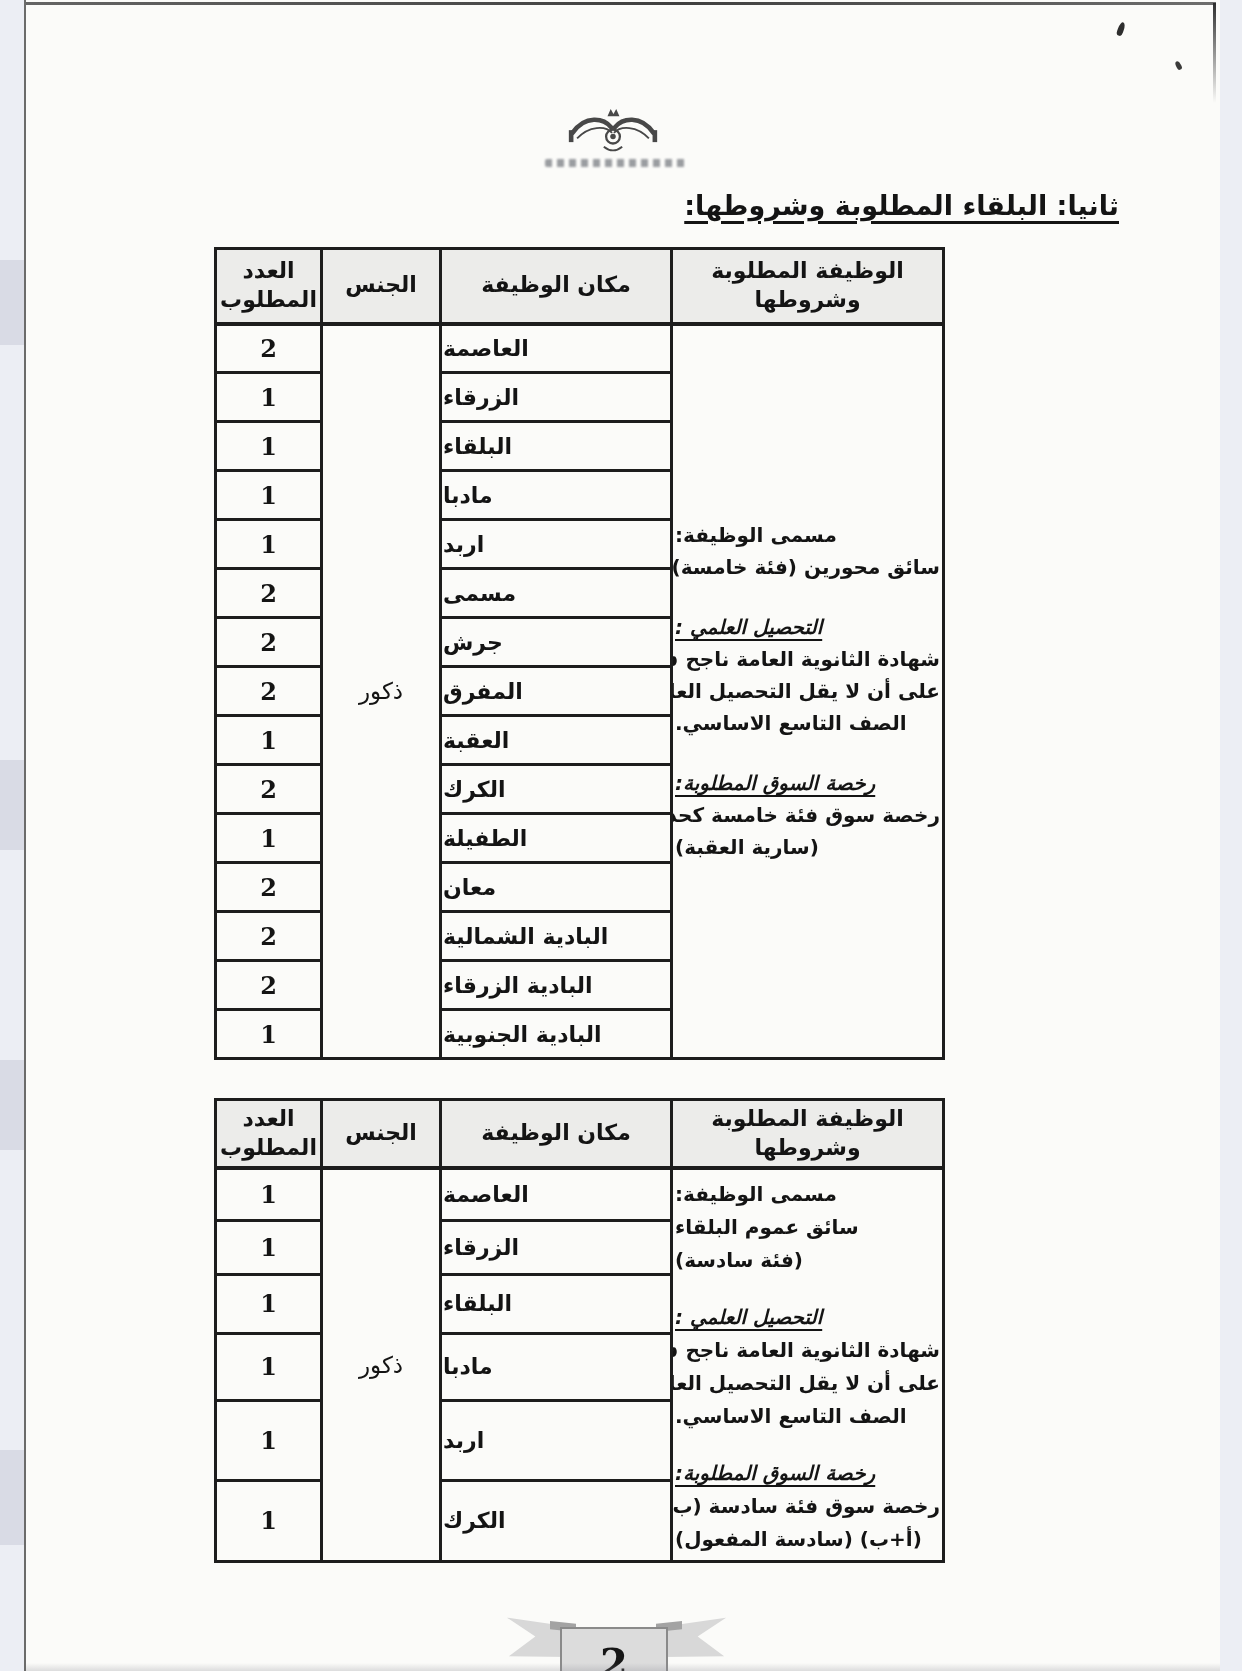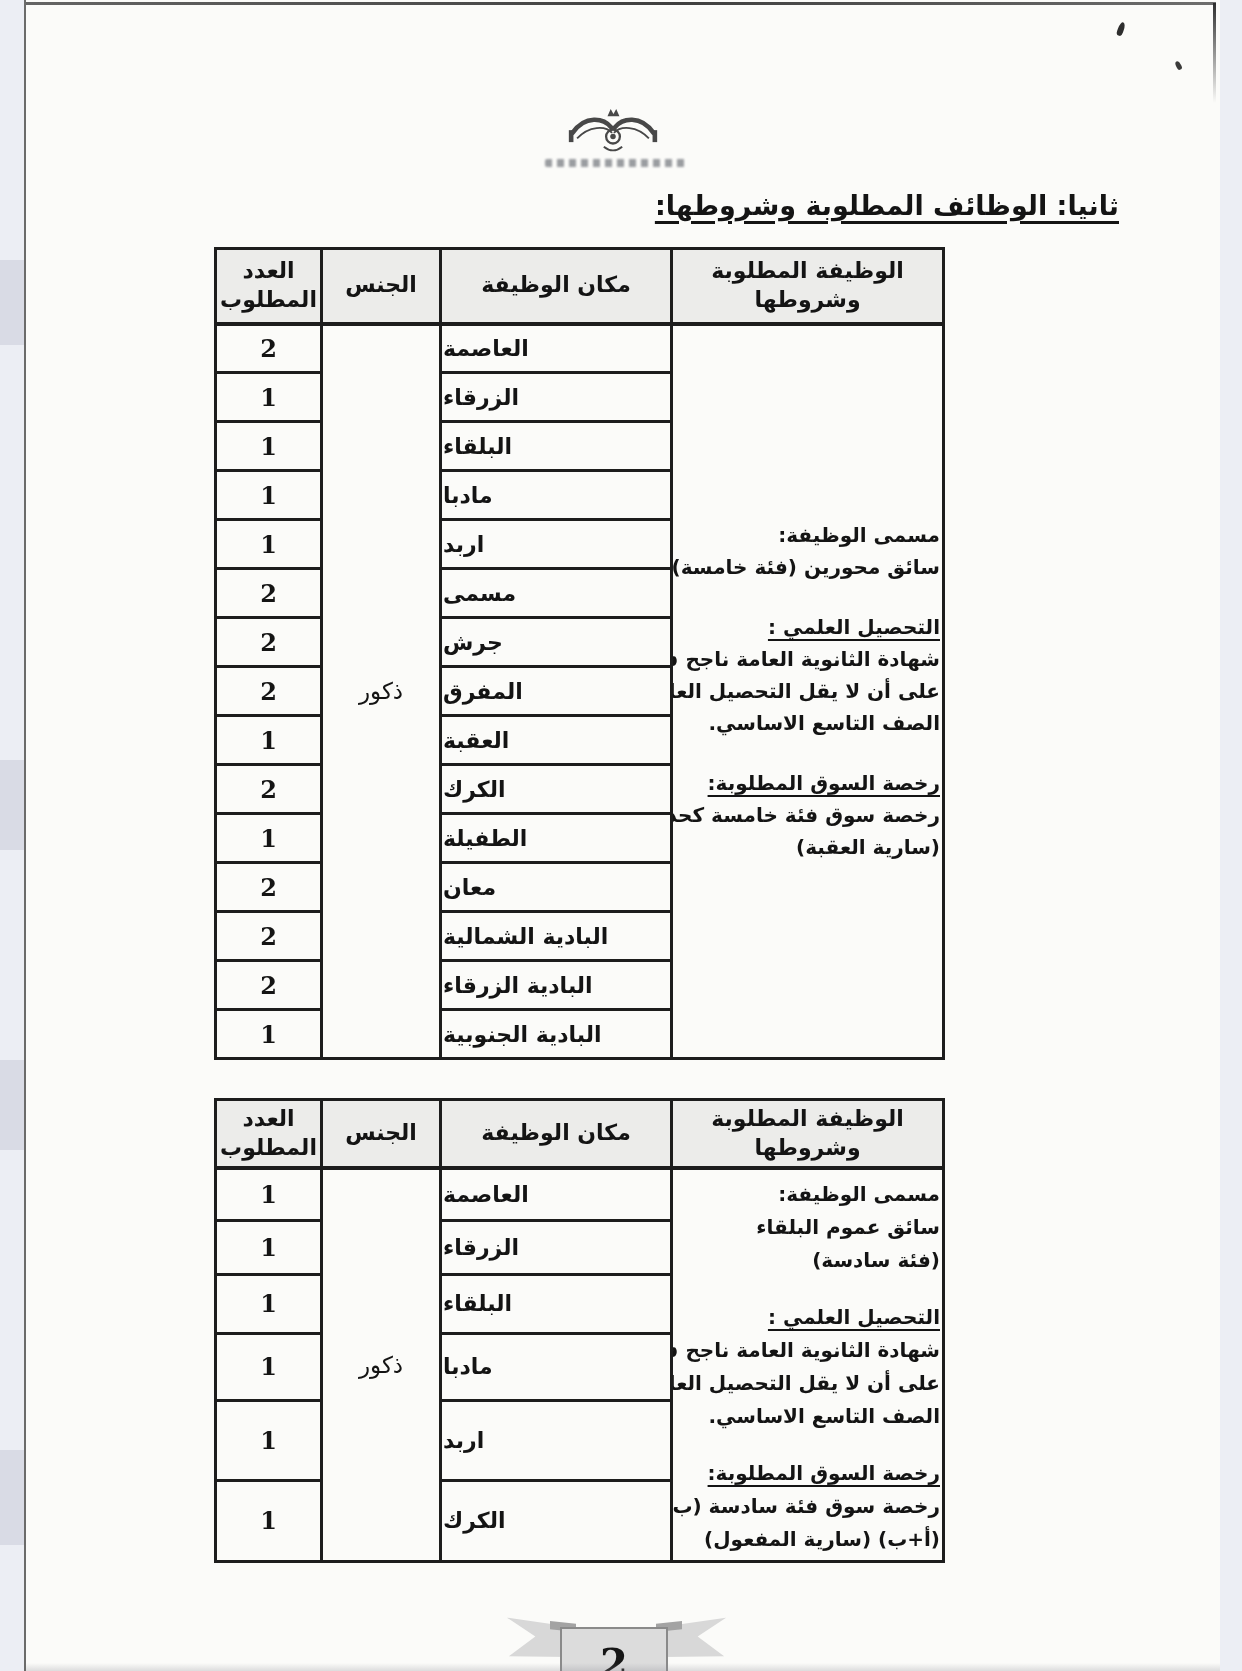--- a/index.html
+++ b/index.html
@@ -122,7 +122,7 @@
   </div>
   <div class="emblem-caption"></div>
 
-  <div class="title">ثانيا: الوظائف المطلوبة وشروطها:</div>
+  <div class="title">ثانيا: البلقاء المطلوبة وشروطها:</div>
 
   <table class="jobs" id="table1">
     <colgroup>

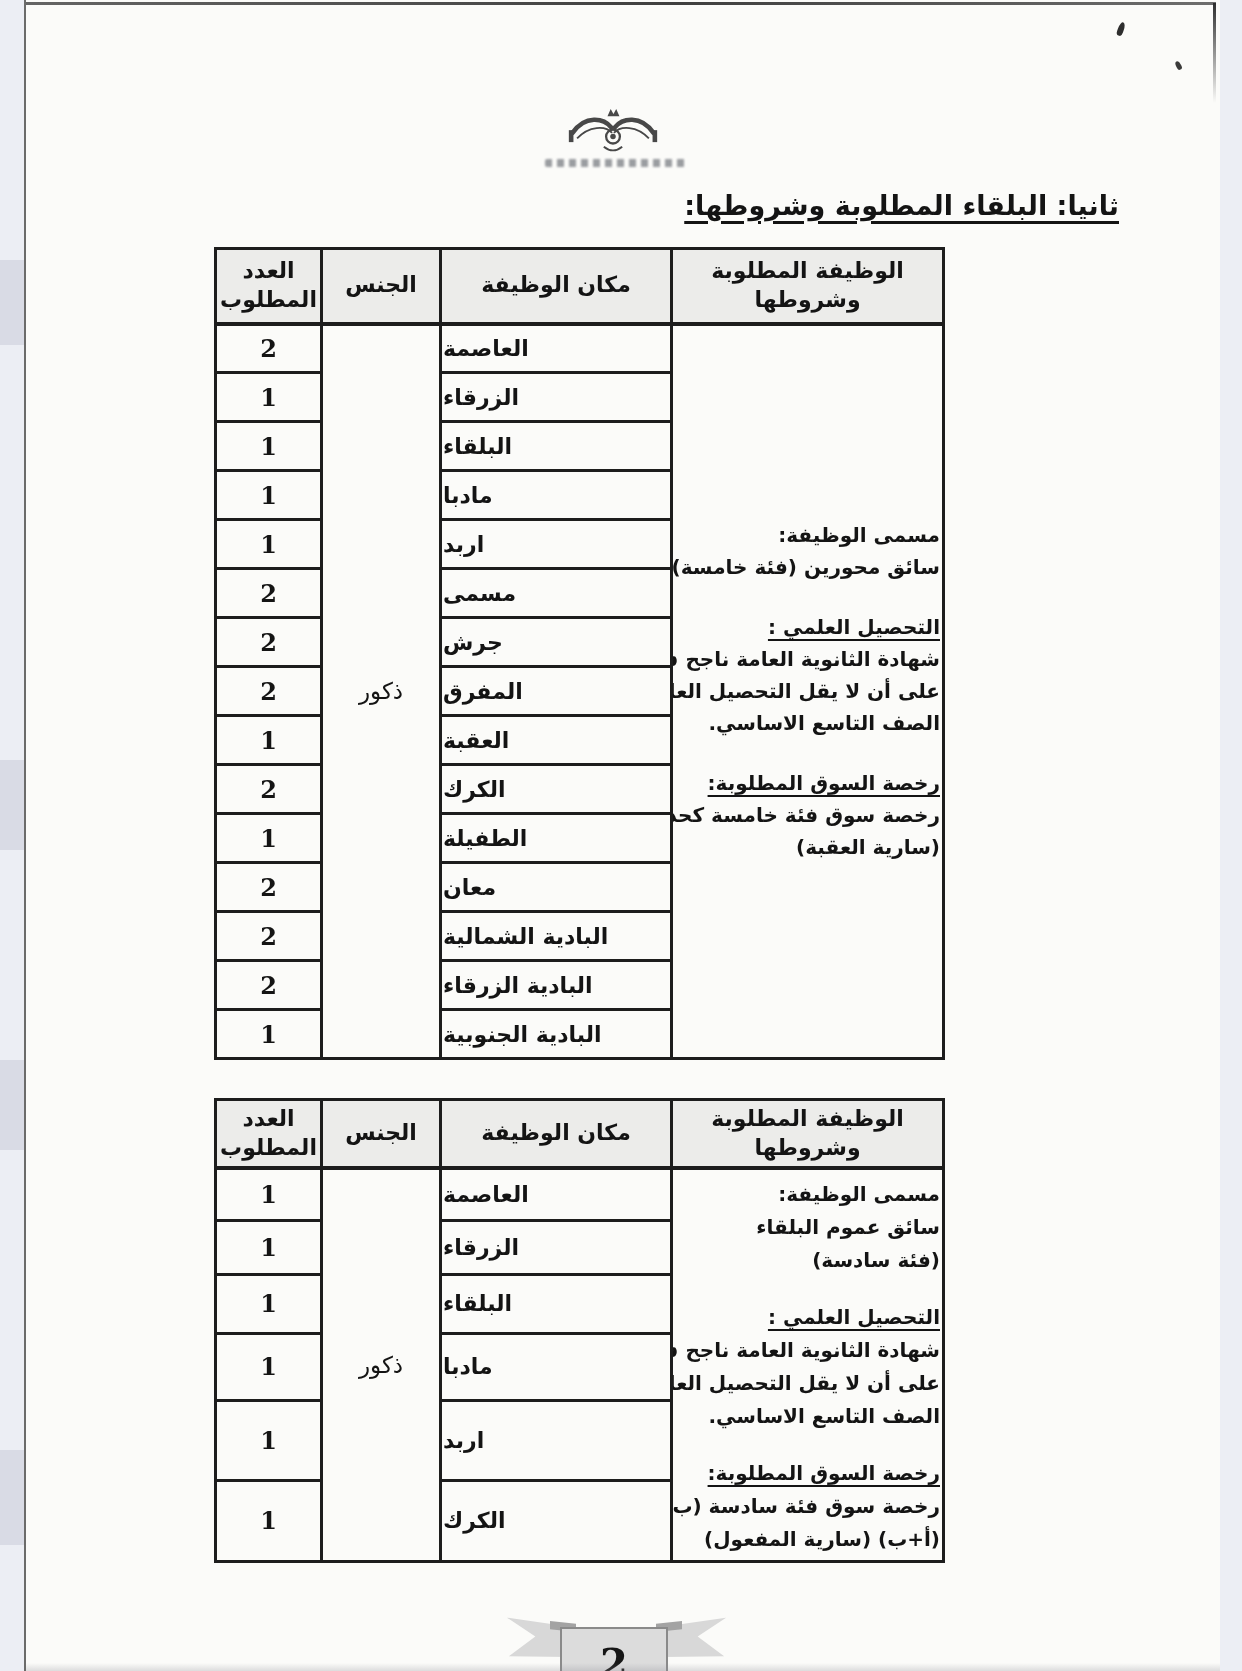--- a/index.html
+++ b/index.html
@@ -66,7 +66,7 @@
   td.gender-cell{font-size:23px;font-weight:normal;text-align:center;vertical-align:middle;}
   td.job-cell{vertical-align:middle;text-align:center;padding:4px 2px;}
   #table2 td.job-cell{vertical-align:top;padding-top:8px;}
-  .job-line{font-size:20px;font-weight:bold;line-height:32px;white-space:nowrap;text-align:right;}
+  .job-line{font-size:20px;font-weight:bold;line-height:32px;white-space:nowrap;text-align:left;}
   #table2 .job-line{line-height:33px;}
   .job-line.u{text-decoration:underline;text-underline-offset:5px;text-decoration-thickness:2px;}
   .job-gap{height:28px;}

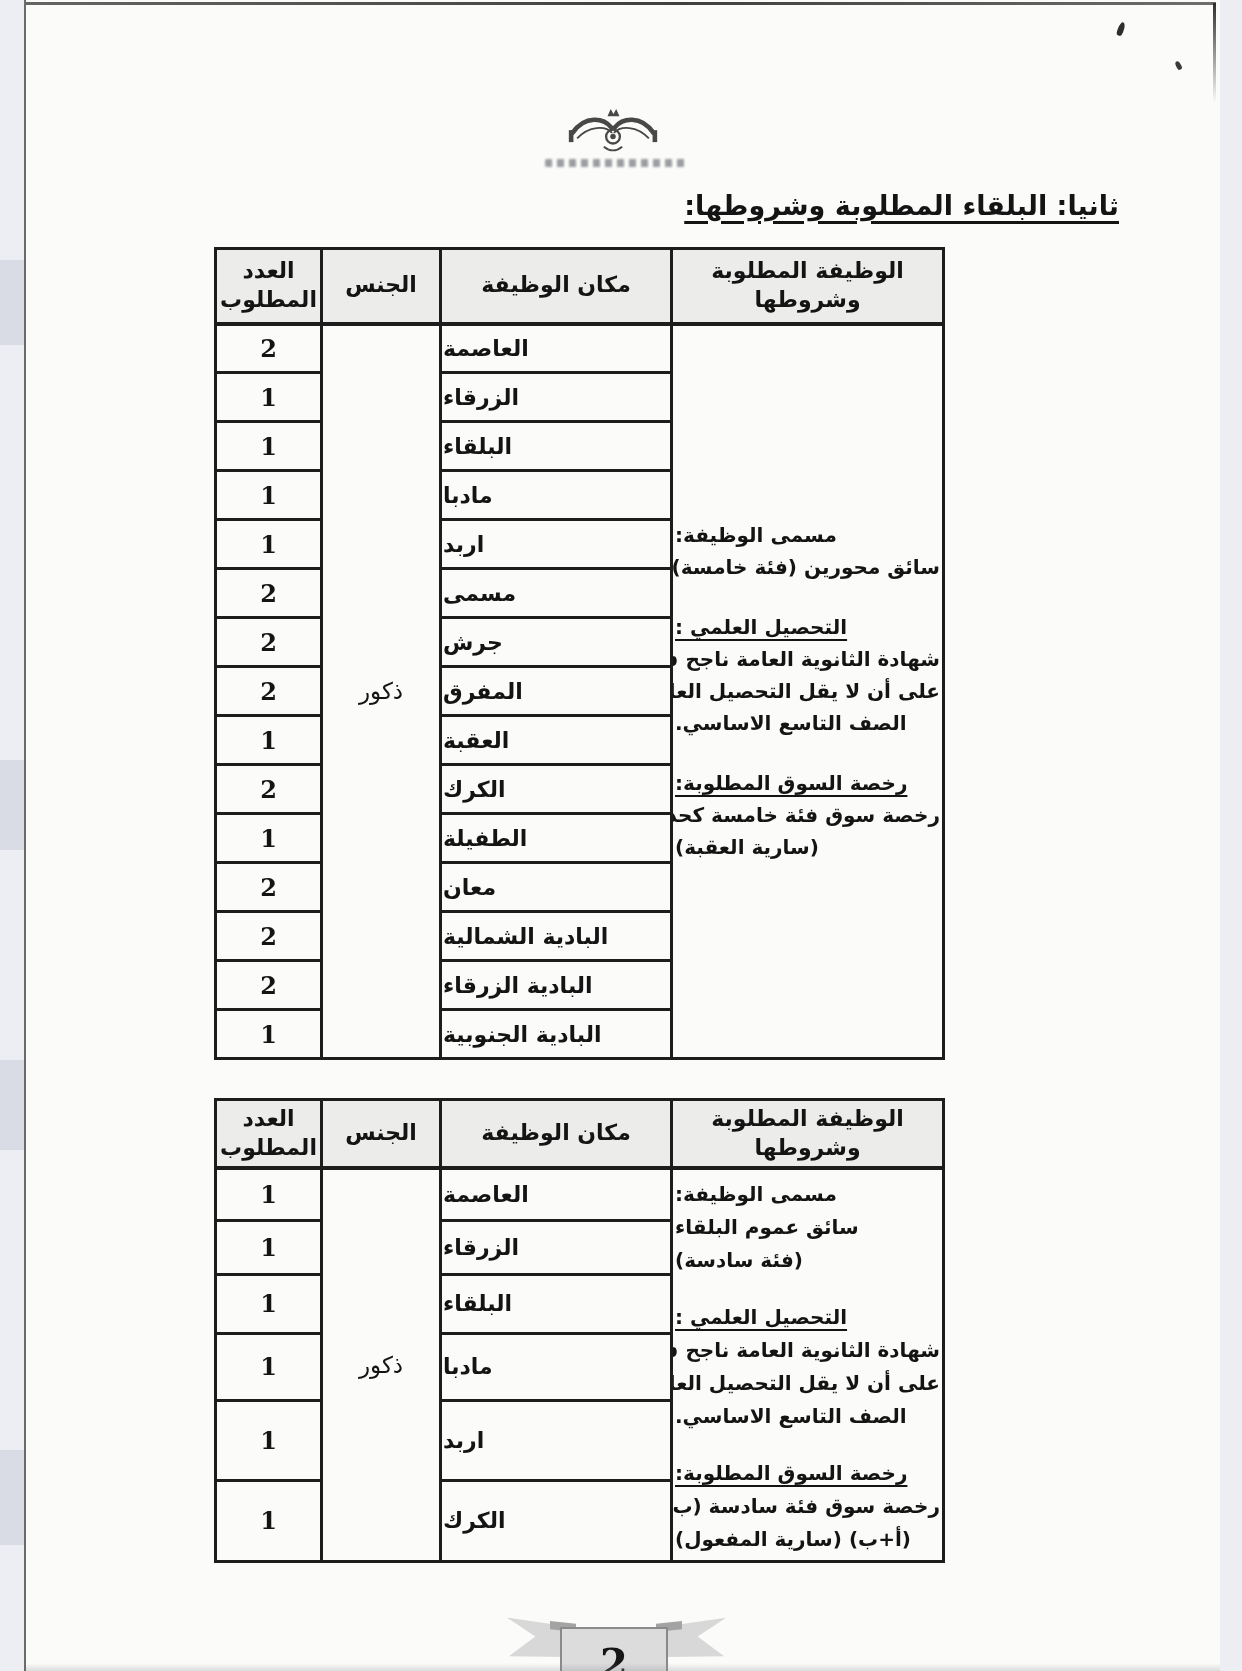--- a/index.html
+++ b/index.html
@@ -68,7 +68,7 @@
   #table2 td.job-cell{vertical-align:top;padding-top:8px;}
   .job-line{font-size:20px;font-weight:bold;line-height:32px;white-space:nowrap;text-align:left;}
   #table2 .job-line{line-height:33px;}
-  .job-line.u{text-decoration:underline;text-underline-offset:5px;text-decoration-thickness:2px;}
+  .job-line.u{text-decoration:underline;text-underline-offset:5px;text-decoration-thickness:2px;font-style:italic;}
   .job-gap{height:28px;}
   #table2 .job-gap{height:24px;}
 

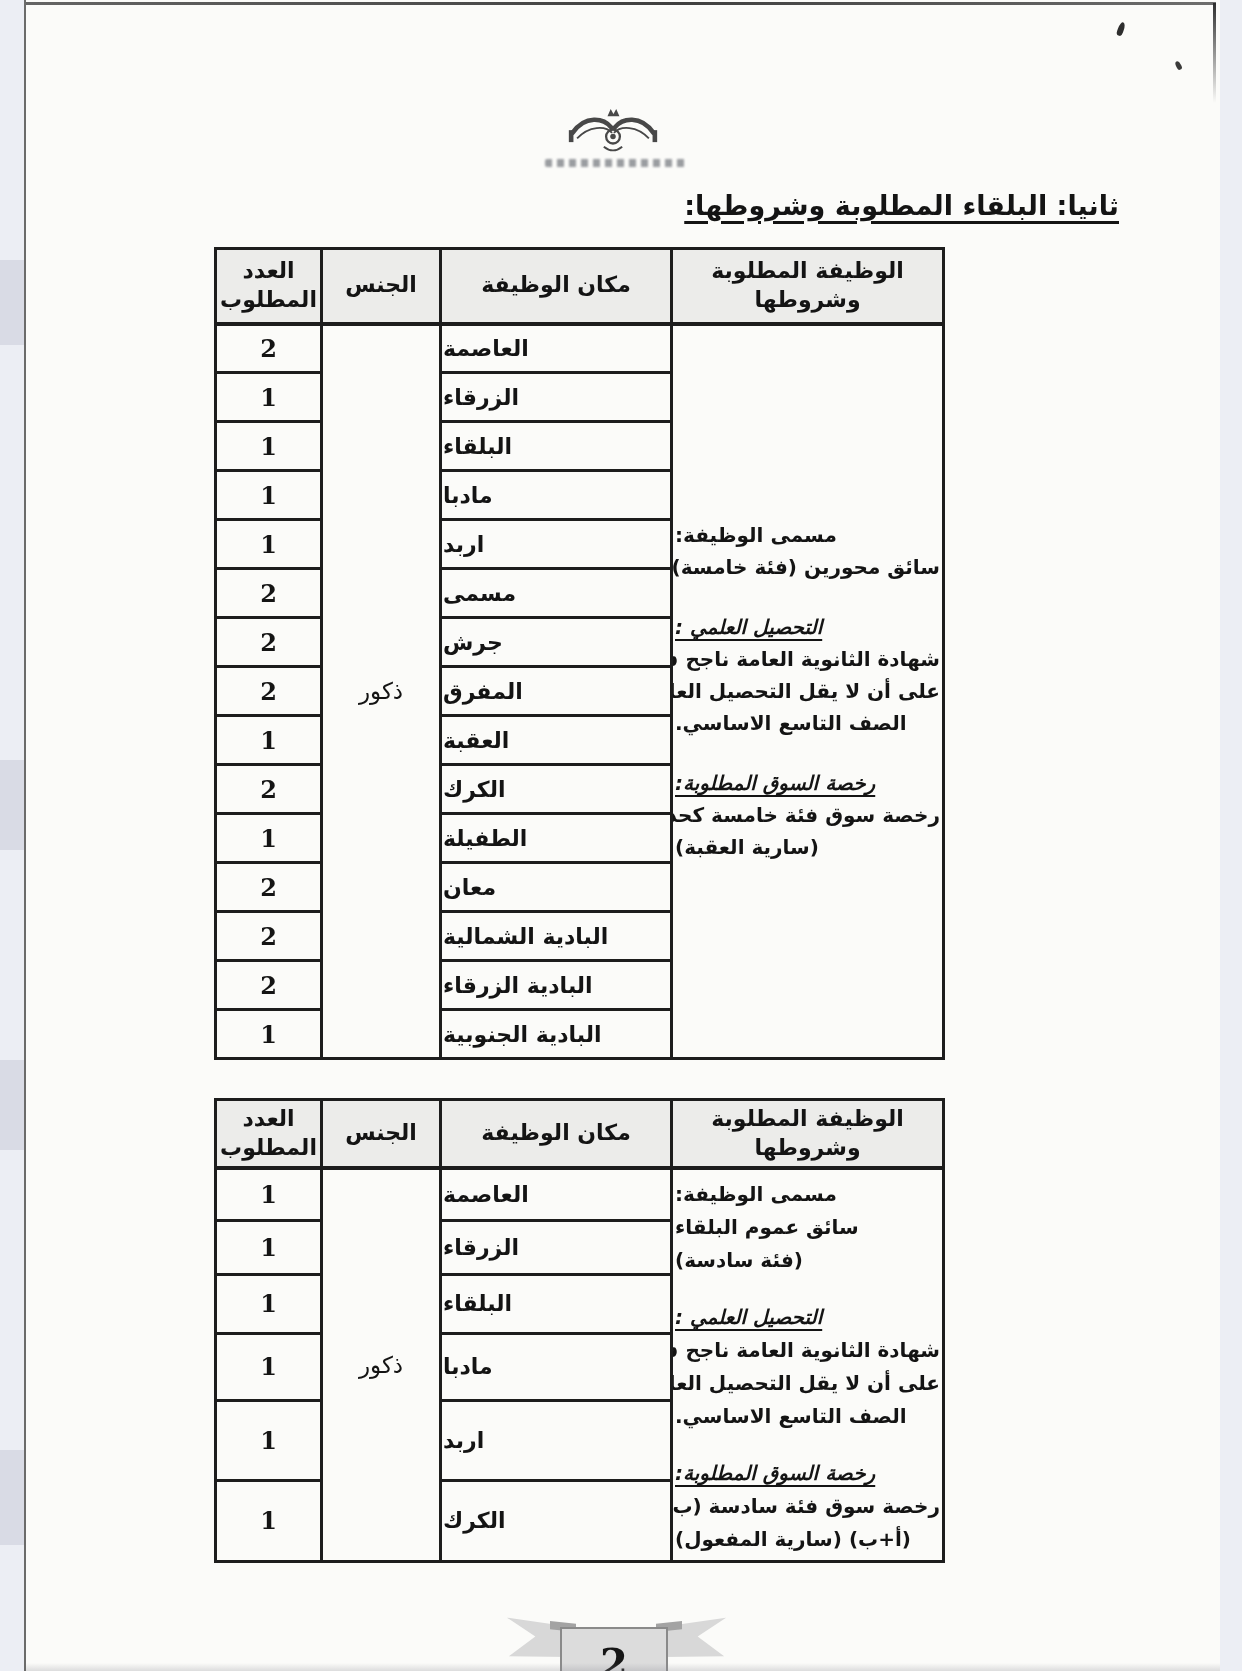--- a/index.html
+++ b/index.html
@@ -246,7 +246,7 @@
             <div class="job-gap"></div>
             <div class="job-line u">رخصة السوق المطلوبة:</div>
             <div class="job-line">رخصة سوق فئة سادسة (ب) أو</div>
-            <div class="job-line">(أ+ب) (سارية المفعول)</div>
+            <div class="job-line">(أ+ب) (سادسة المفعول)</div>
           </td>
           <td class="loc-cell">العاصمة</td>
           <td class="gender-cell" rowspan="6">ذكور</td>

